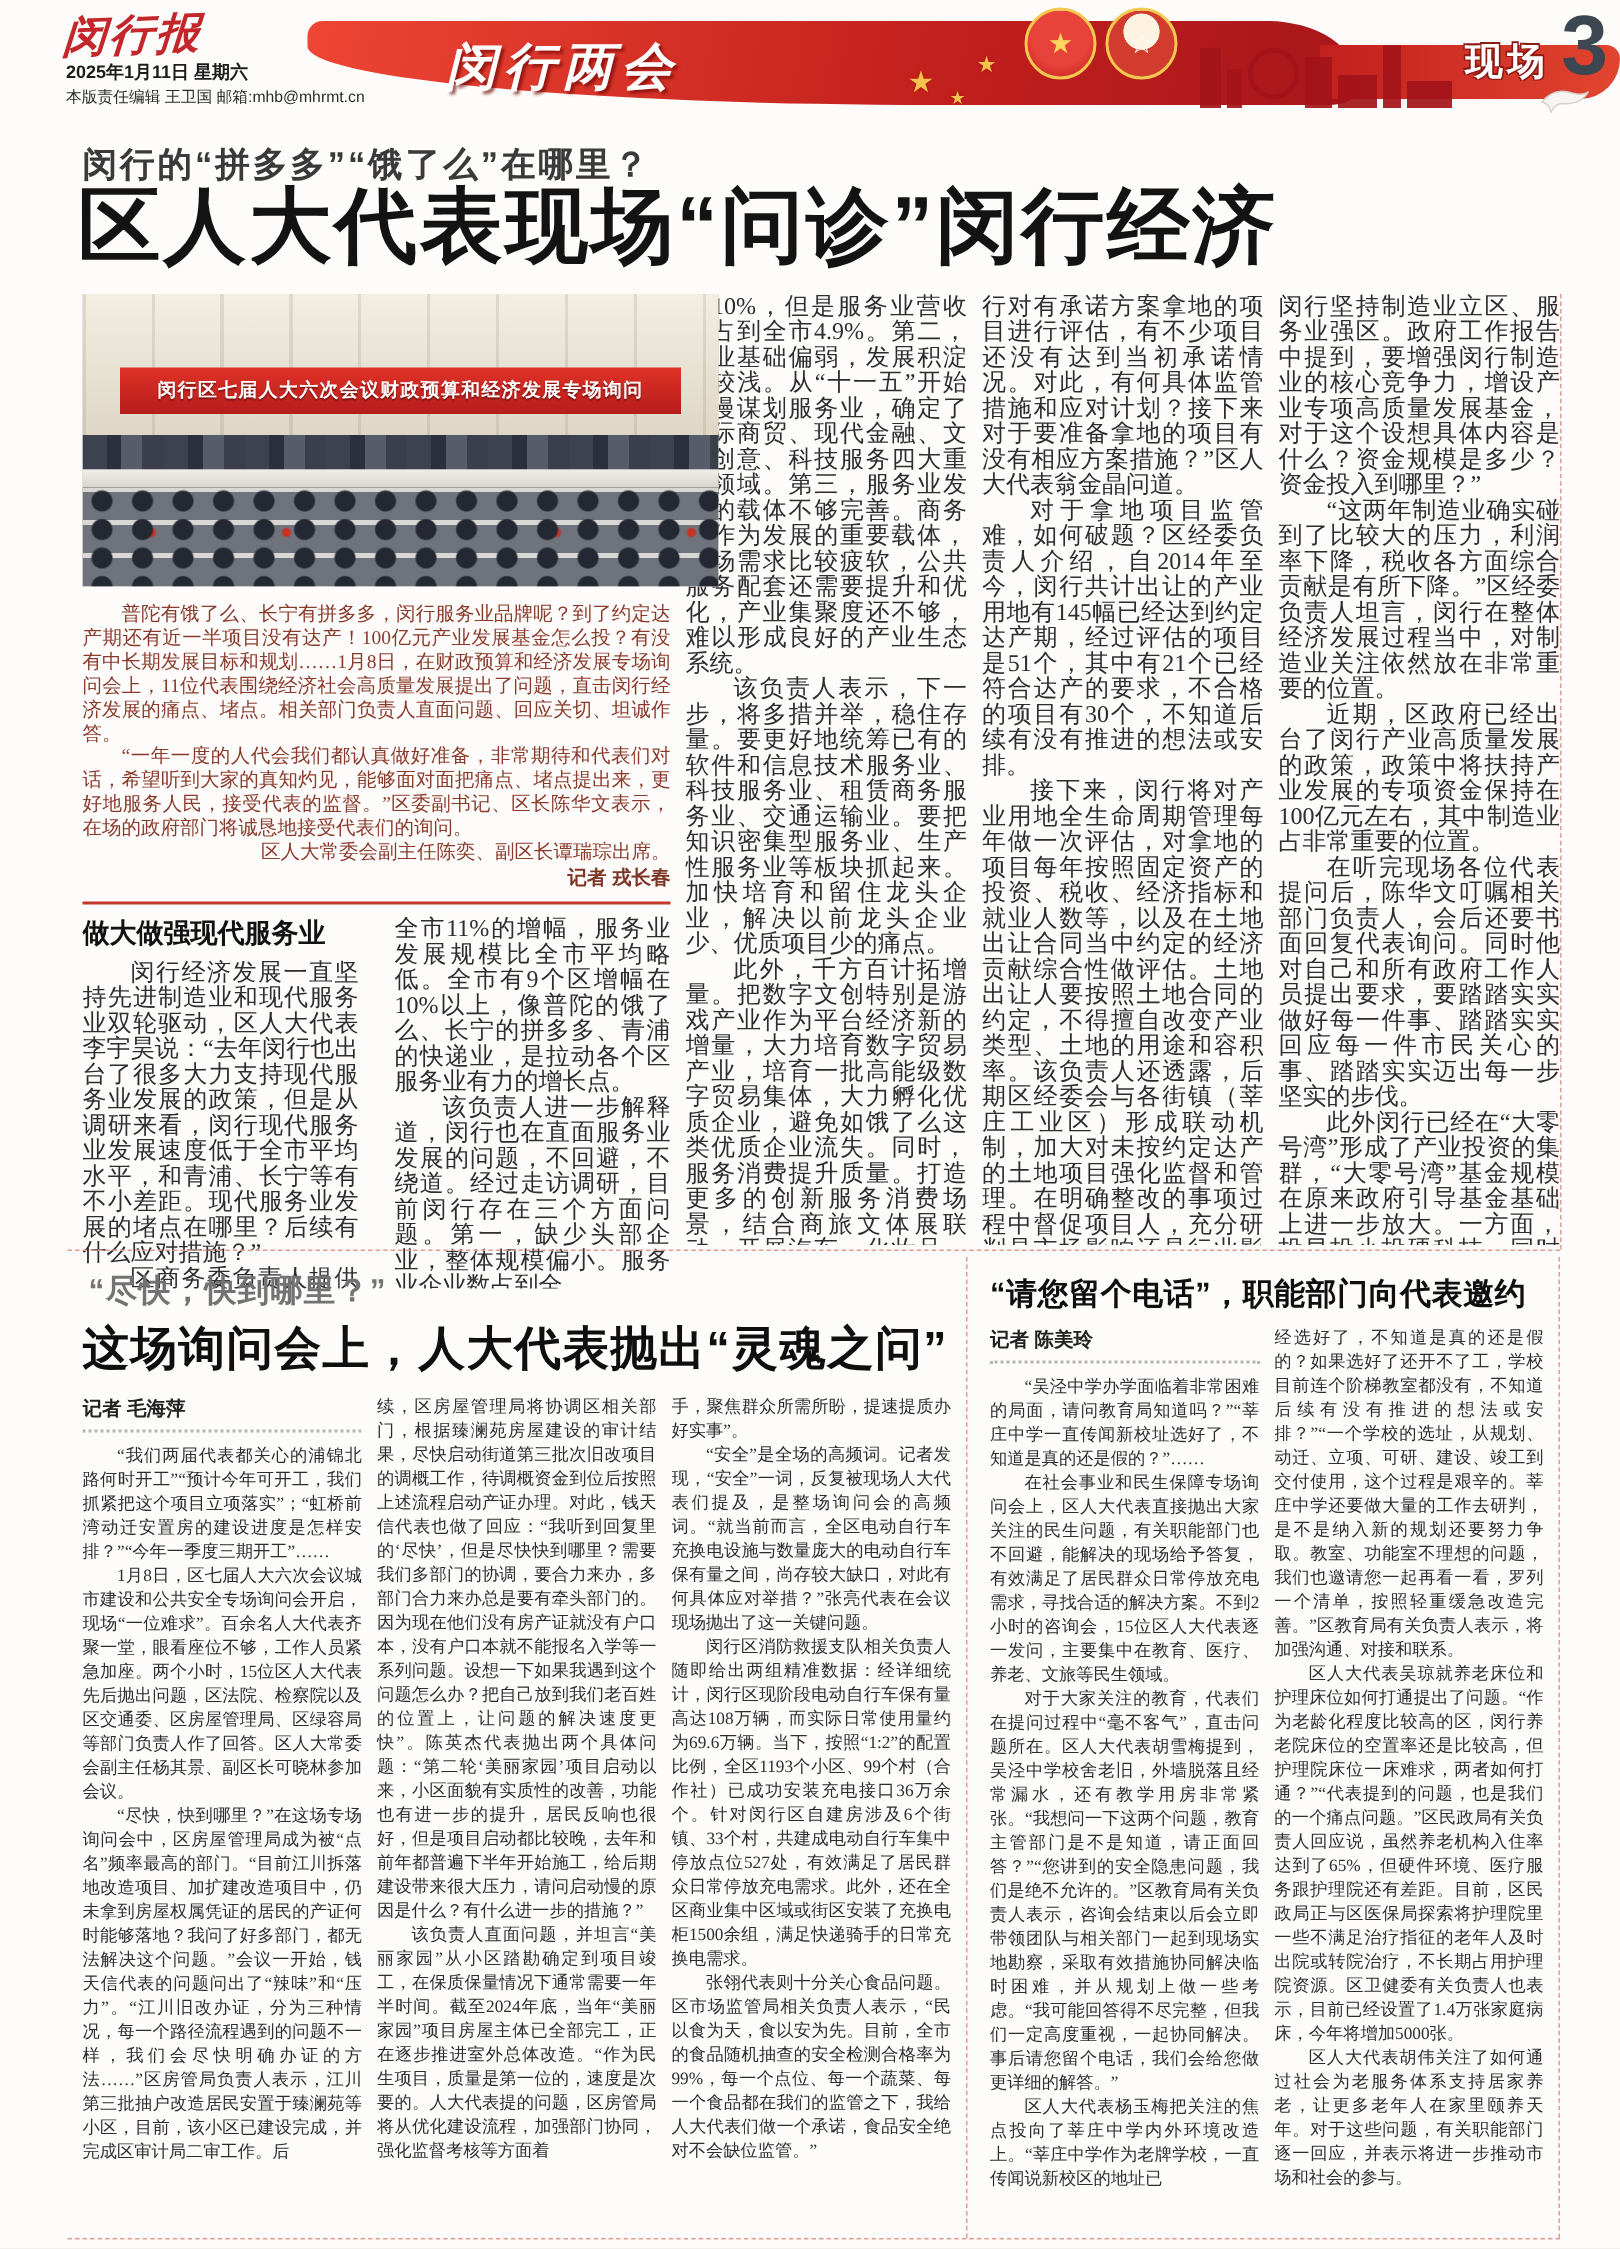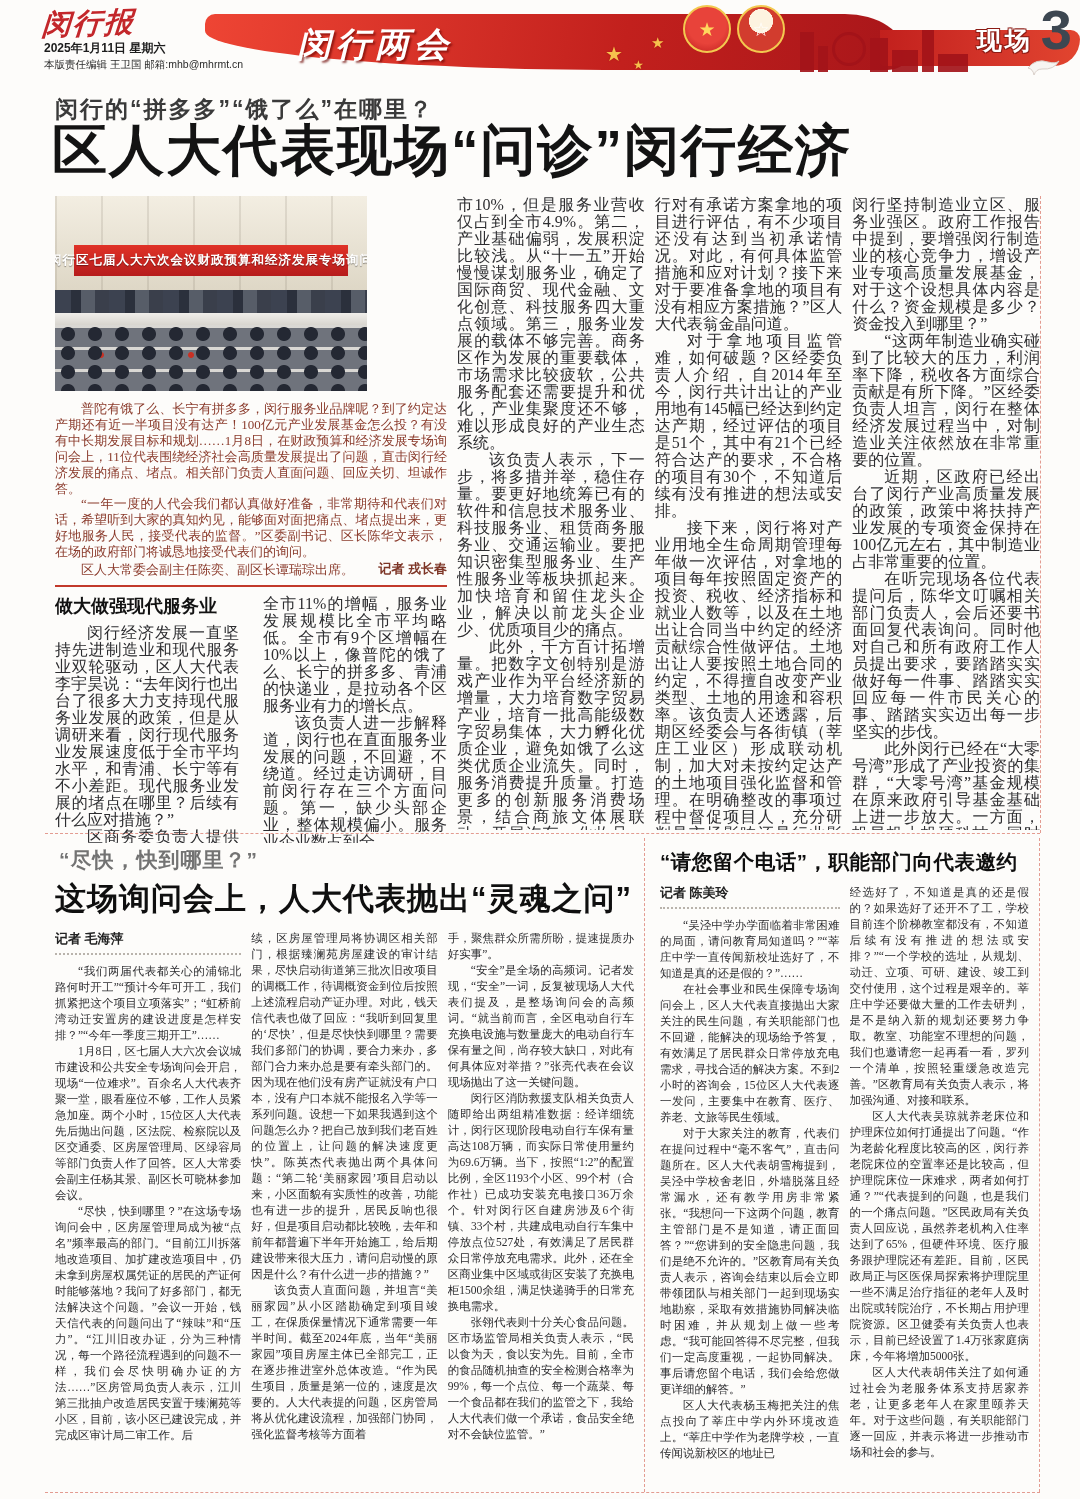--- a/index.html
+++ b/index.html
@@ -50,7 +50,7 @@
   .section-head.first{margin-top:0;}
 
   
-  .photo{position:relative;width:312px;height:195px;overflow:hidden;background:#cfc8b8;}
+  .photo{position:relative;width:424px;height:195px;overflow:hidden;background:#cfc8b8;}
   .ph-ceiling{position:absolute;left:0;right:0;top:0;height:48%;
         background:linear-gradient(180deg,#f3eee2,#ded7c6);}
   .ph-ceiling:after{content:"";position:absolute;inset:0;

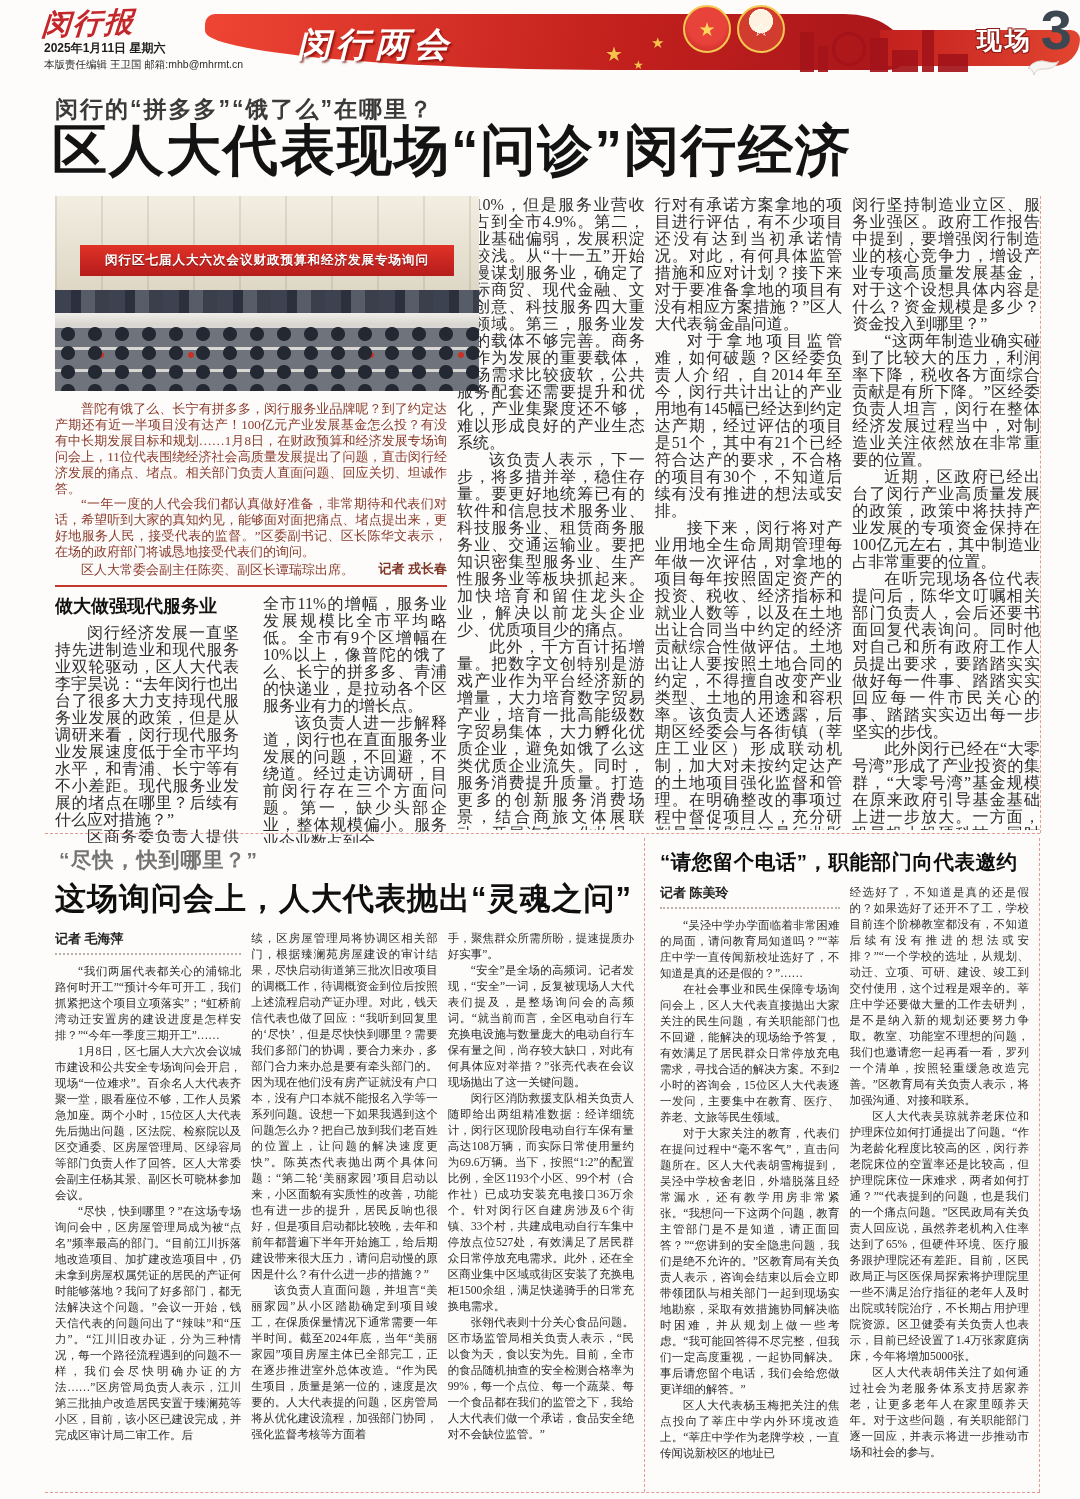--- a/index.html
+++ b/index.html
@@ -71,7 +71,7 @@
 
   .intro{margin-top:10px;width:392px;color:#8a3a2b;}
   .intro p{margin:0;font-size:13px;line-height:15.9px;text-align:justify;text-indent:2em;color:#8a3a2b;}
-  .intro-last{display:flex;align-items:flex-end;}
+  .intro-last{display:flex;align-items:flex-end;flex-direction:column;}
   .intro-last p{flex:1;}
   .reporter-main{font-weight:700;font-size:13px;color:#7d3526;white-space:nowrap;margin-left:8px;}
   .red-rule{border:none;border-top:2px solid #c2392b;margin:7px 0 8px;}

